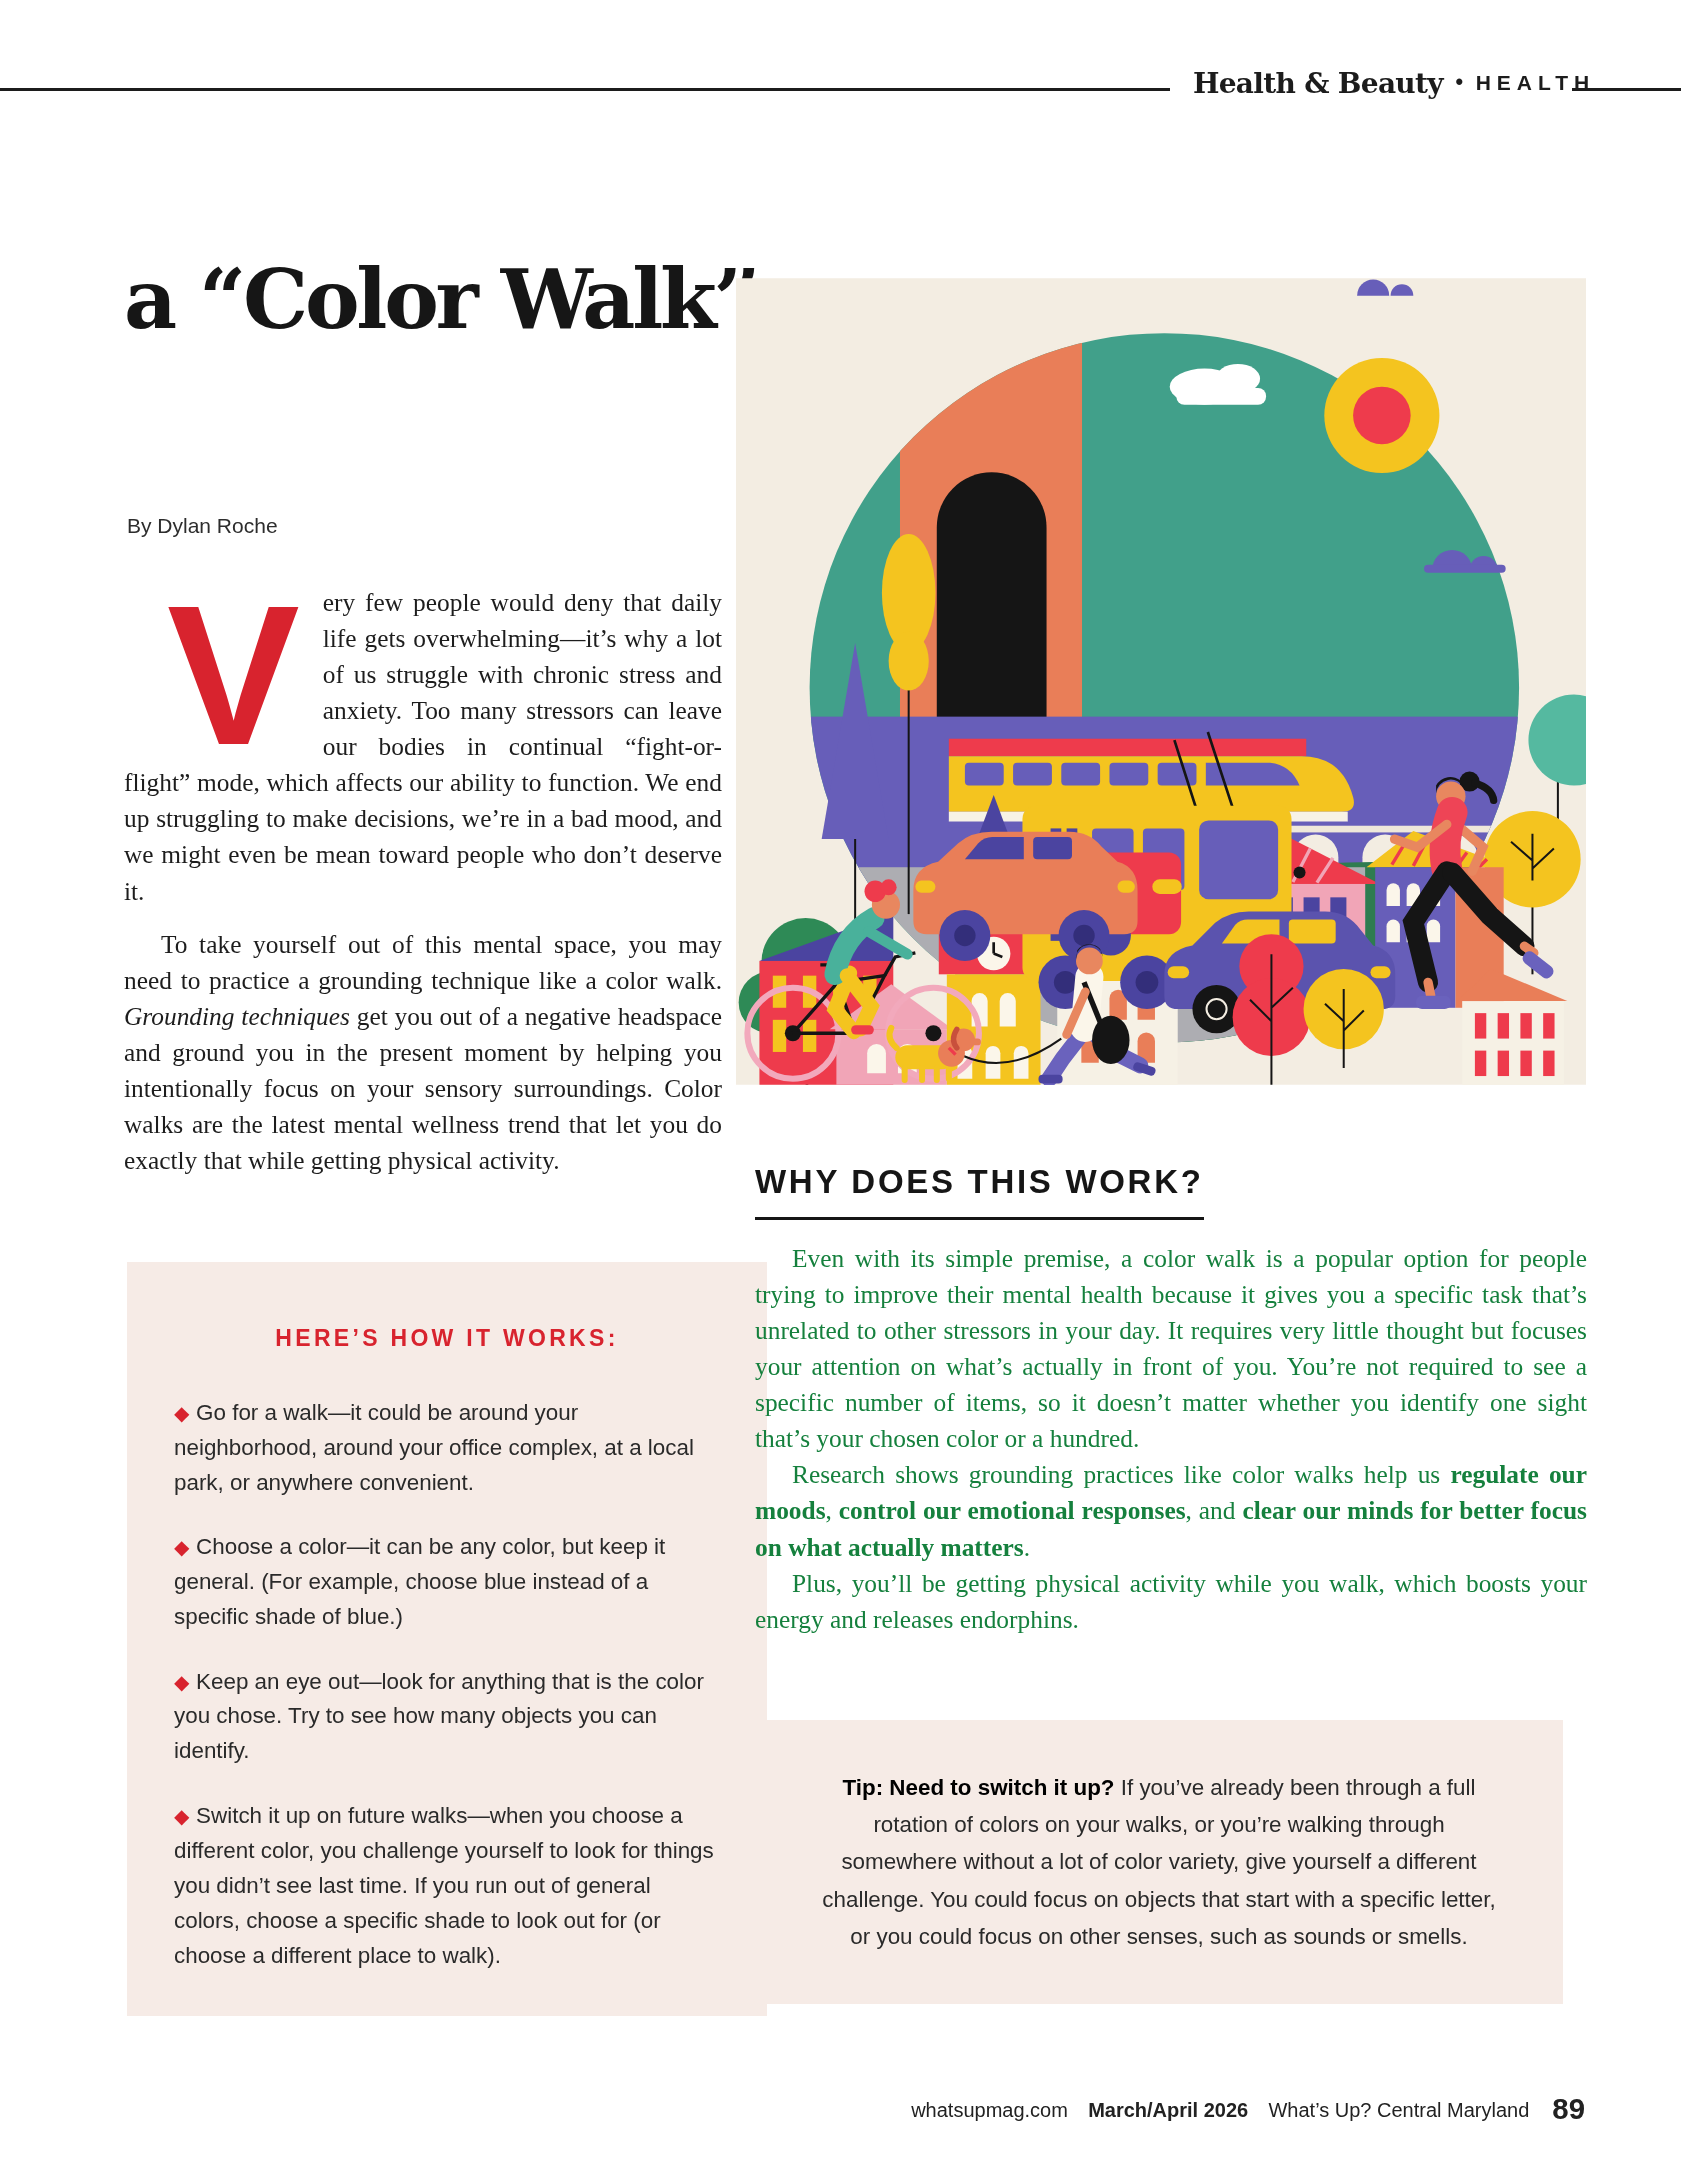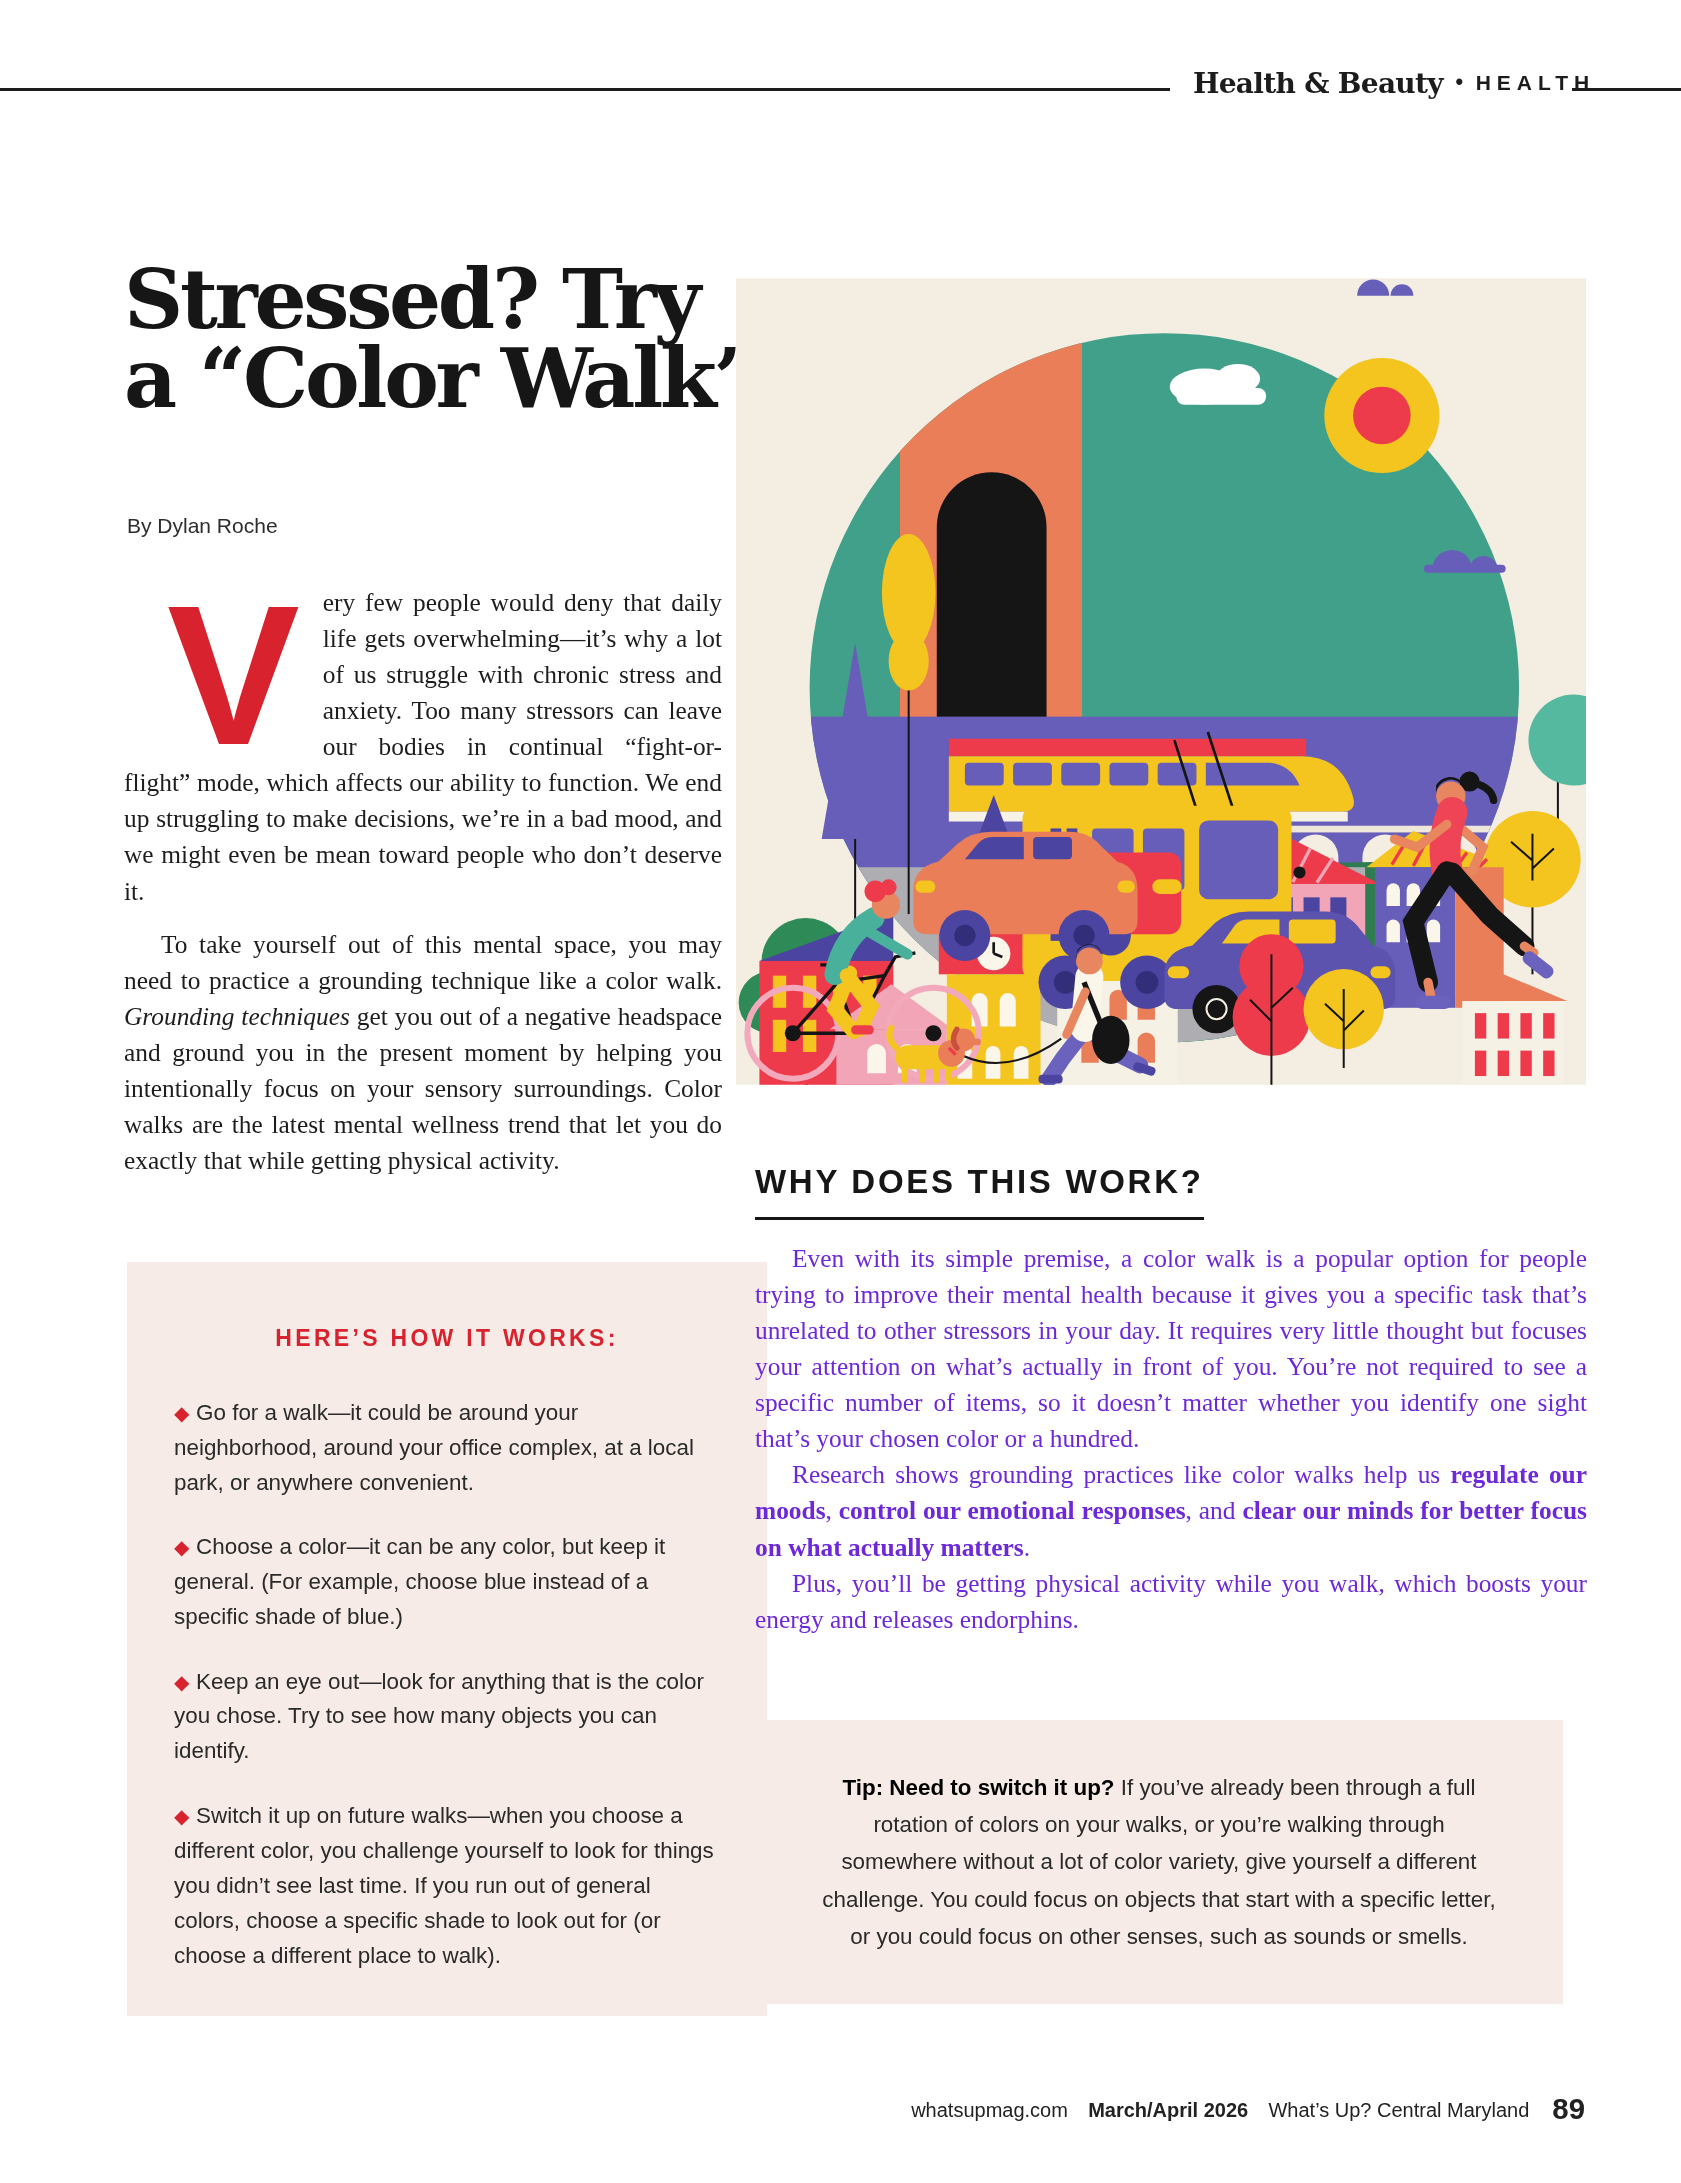--- a/index.html
+++ b/index.html
@@ -82,7 +82,6 @@
 <div class="rule rule-right"></div>
 
 <div class="page-title">
-  <div>Stressed? Try</div>
   <div>a “Color Walk”</div>
 </div>
 <div class="byline">By Dylan Roche</div>

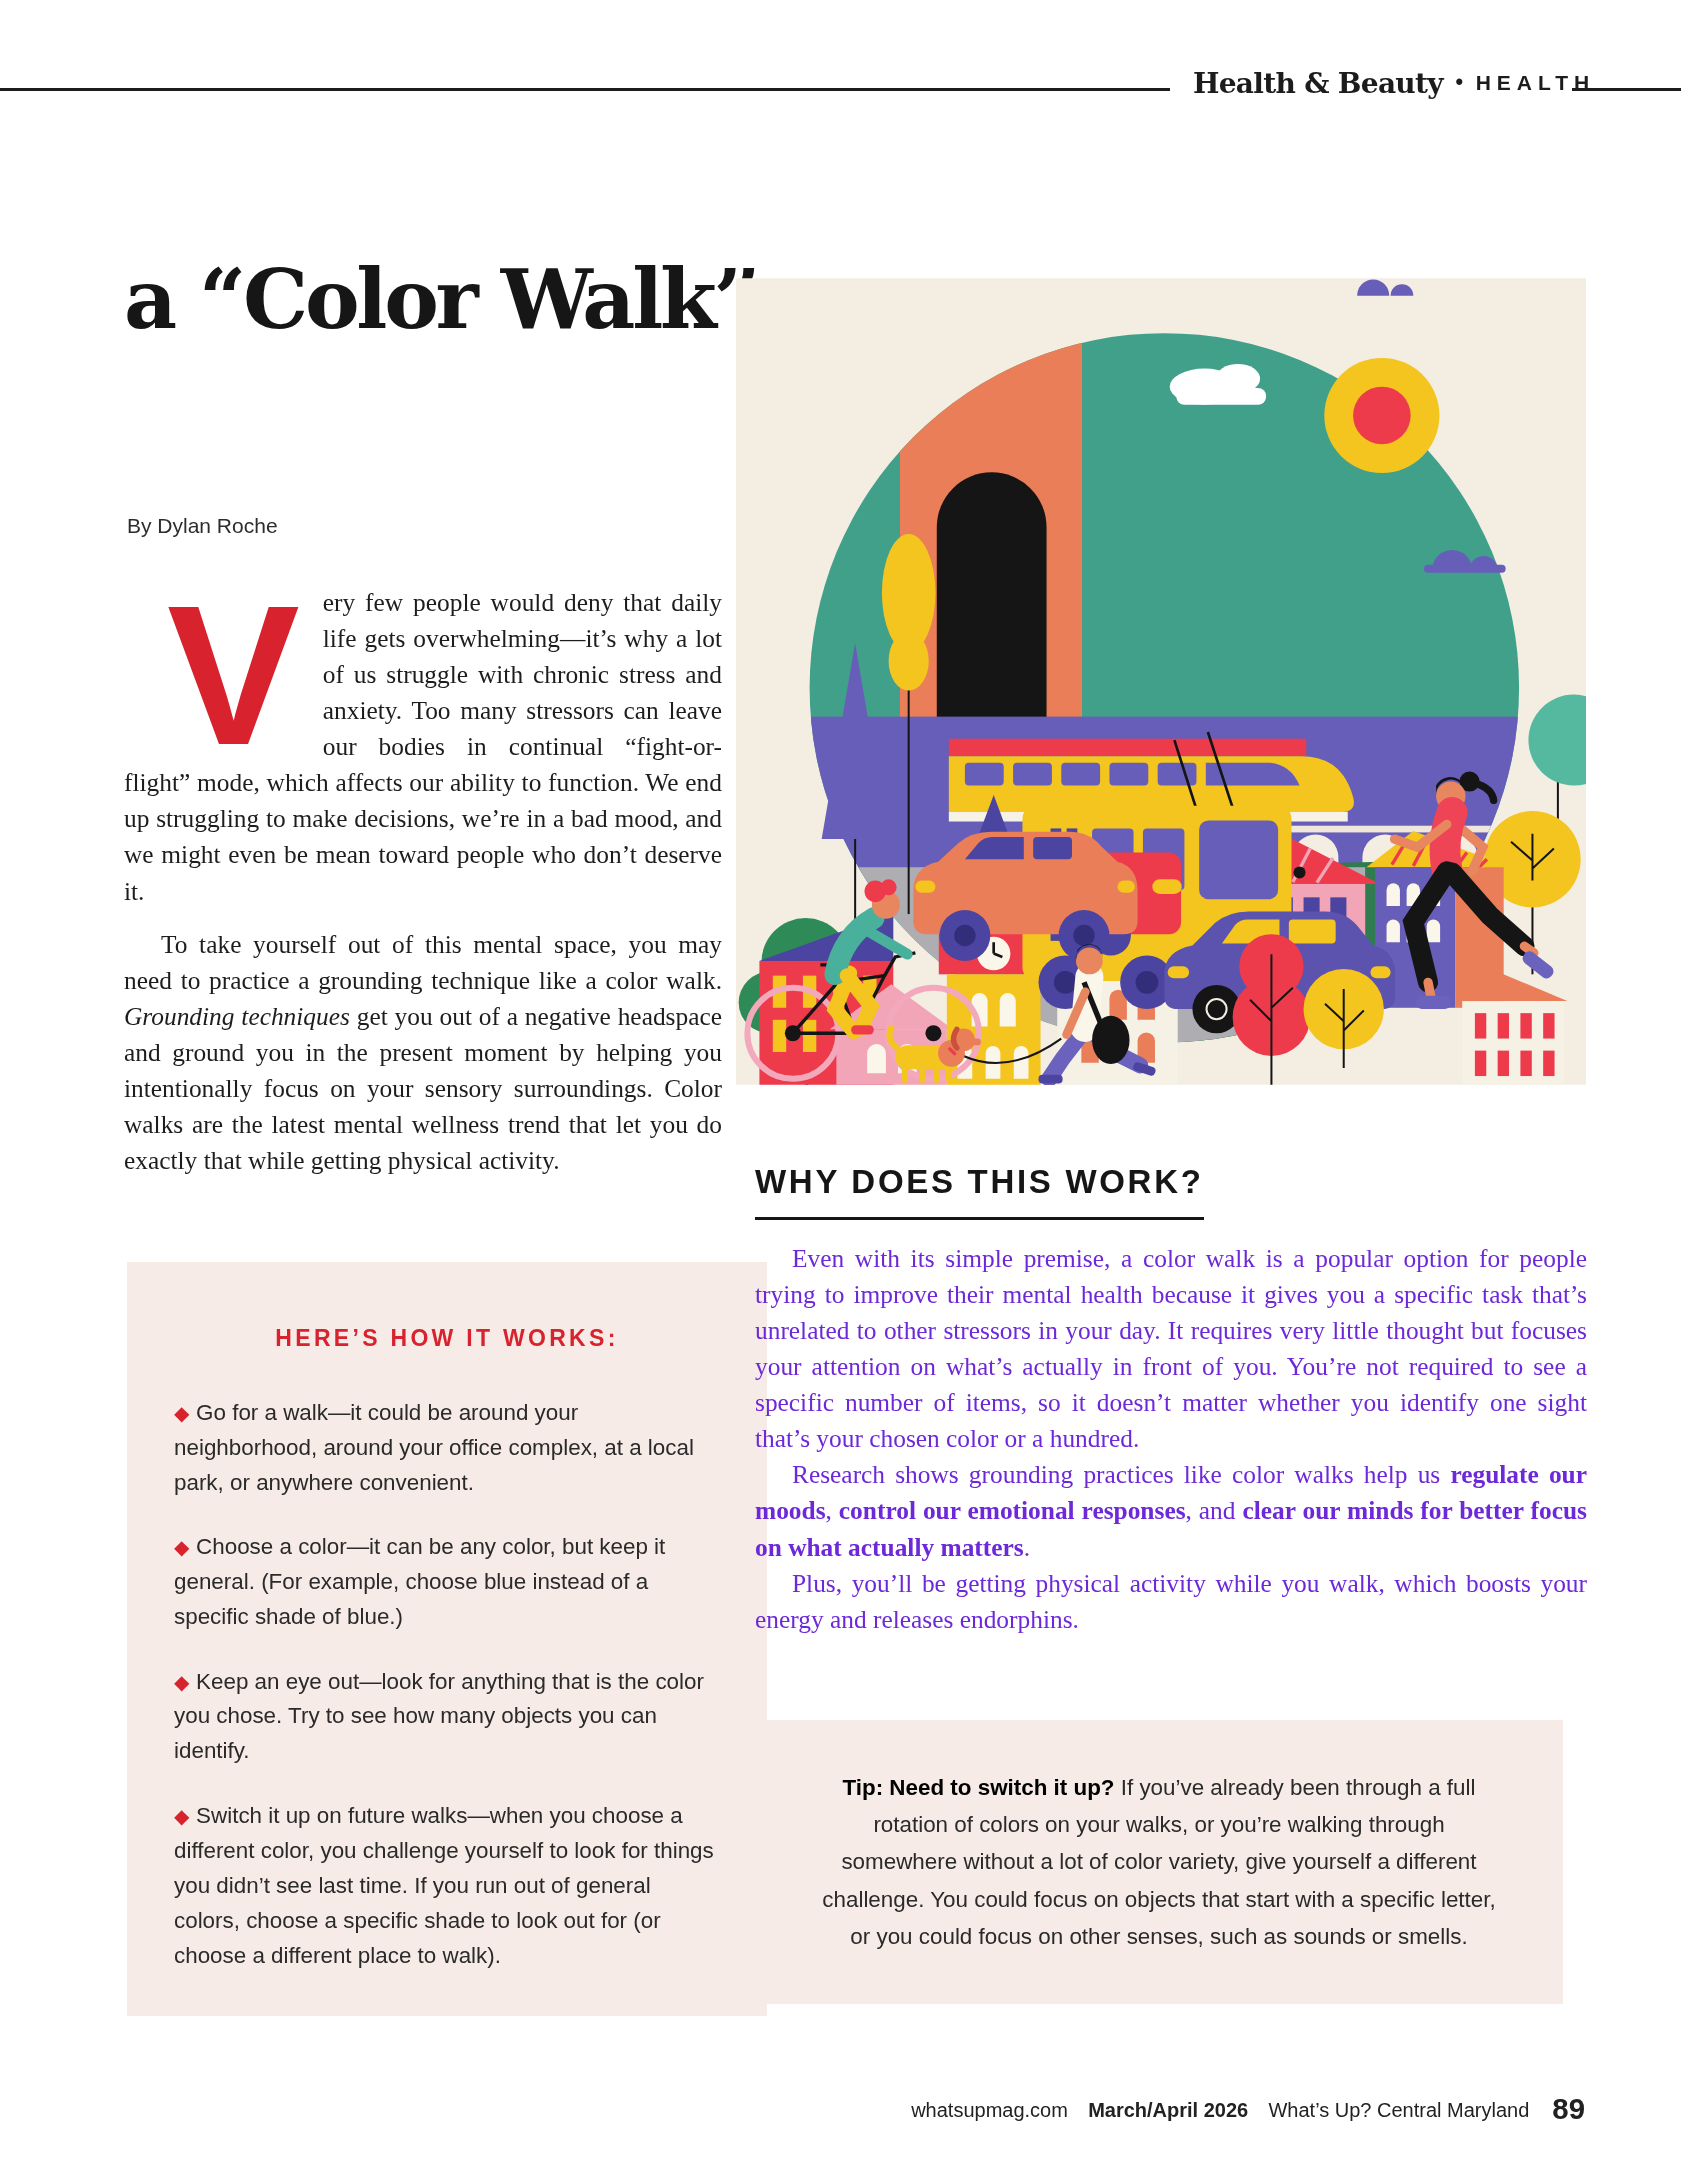--- a/index.html
+++ b/index.html
@@ -50,7 +50,7 @@
     padding-bottom:16px;border-bottom:3.3px solid #161616;}
   .why-col{position:absolute;left:755px;top:1240px;width:832px;
     font-family:"Liberation Serif", serif;font-size:25.4px;line-height:1.42;
-    text-align:justify;color:#6d28d9;}
+    text-align:justify;color:#15803d;}
   .why-col p{margin:0;text-indent:37px;}
 
   

